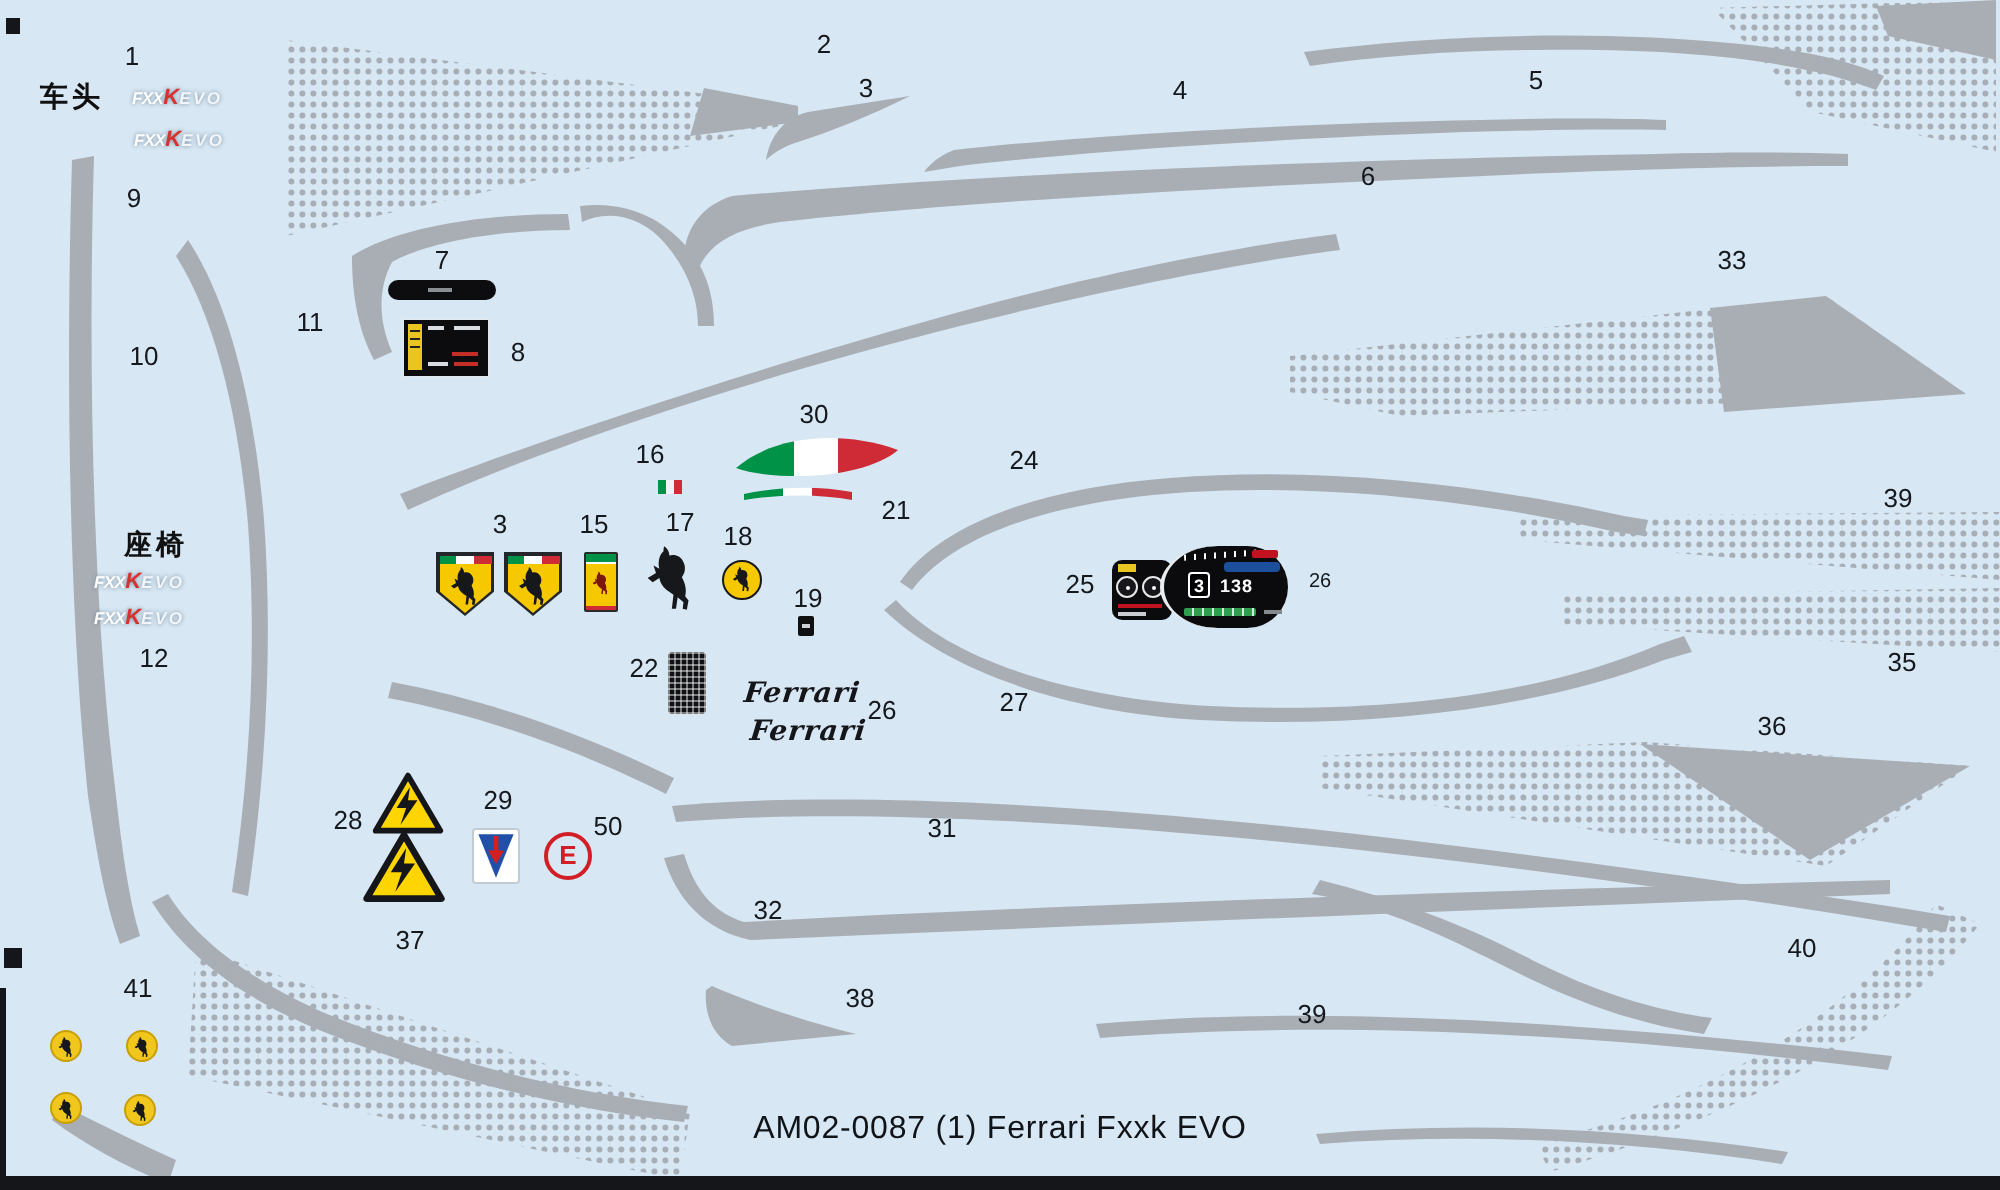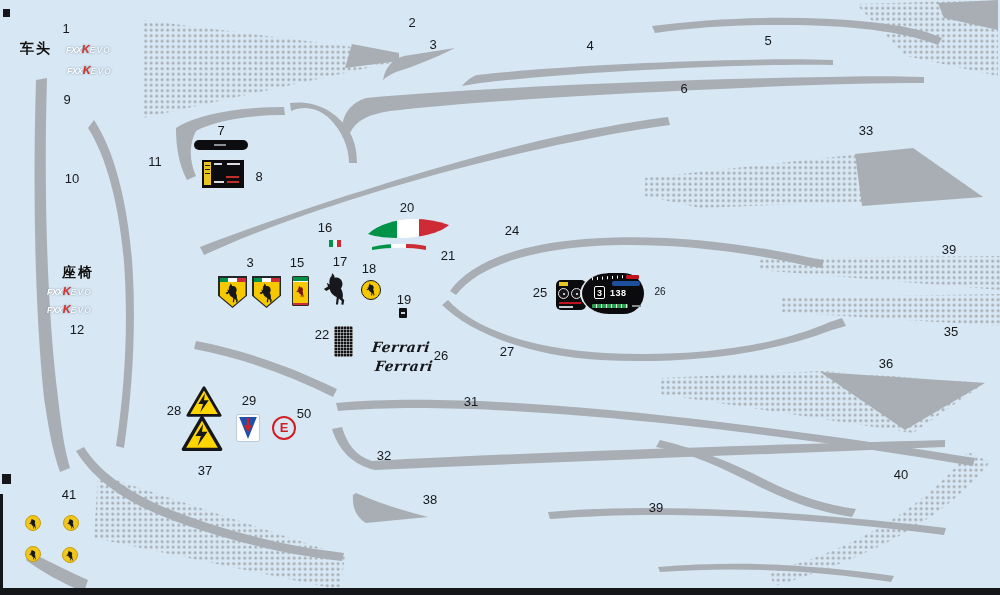--- a/index.html
+++ b/index.html
@@ -333,7 +333,7 @@
   <span class="pn" style="left:340px;top:261px">17</span>
   <span class="pn" style="left:369px;top:268px">18</span>
   <span class="pn" style="left:404px;top:299px">19</span>
-  <span class="pn" style="left:407px;top:207px">20</span>
+  <span class="pn" style="left:407px;top:207px">30</span>
   <span class="pn" style="left:448px;top:255px">21</span>
   <span class="pn" style="left:322px;top:334px">22</span>
   <span class="pn" style="left:441px;top:355px">26</span>

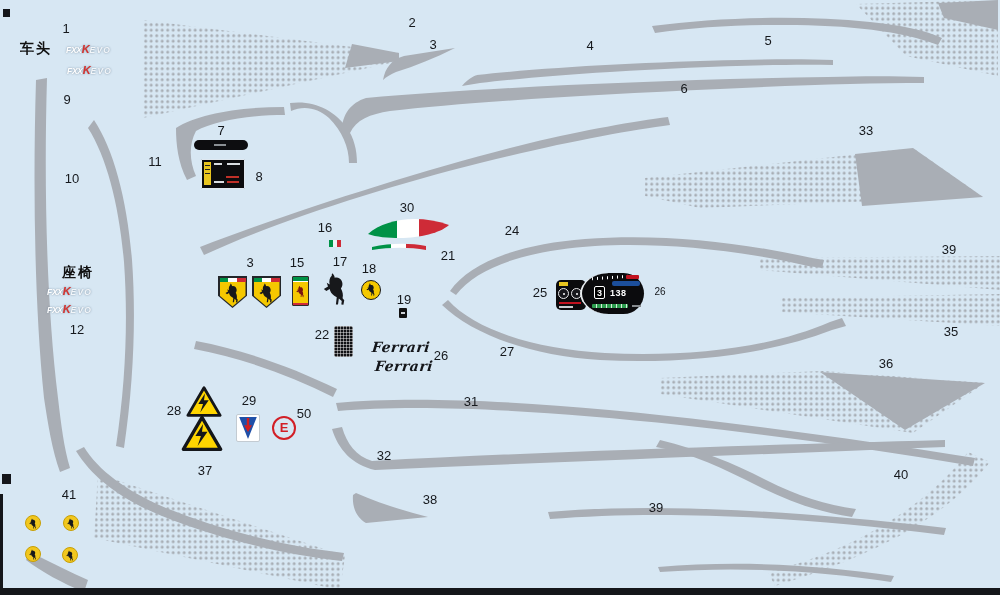--- a/index.html
+++ b/index.html
@@ -344,7 +344,7 @@
   <span class="pn" style="left:174px;top:410px">28</span>
   <span class="pn" style="left:249px;top:400px">29</span>
   <span class="pn" style="left:304px;top:413px">50</span>
-  <span class="pn" style="left:471px;top:401px">31</span>
+  <span class="pn" style="left:471px;top:414px">31</span>
   <span class="pn" style="left:384px;top:455px">32</span>
   <span class="pn" style="left:866px;top:130px">33</span>
   <span class="pn" style="left:949px;top:249px">39</span>

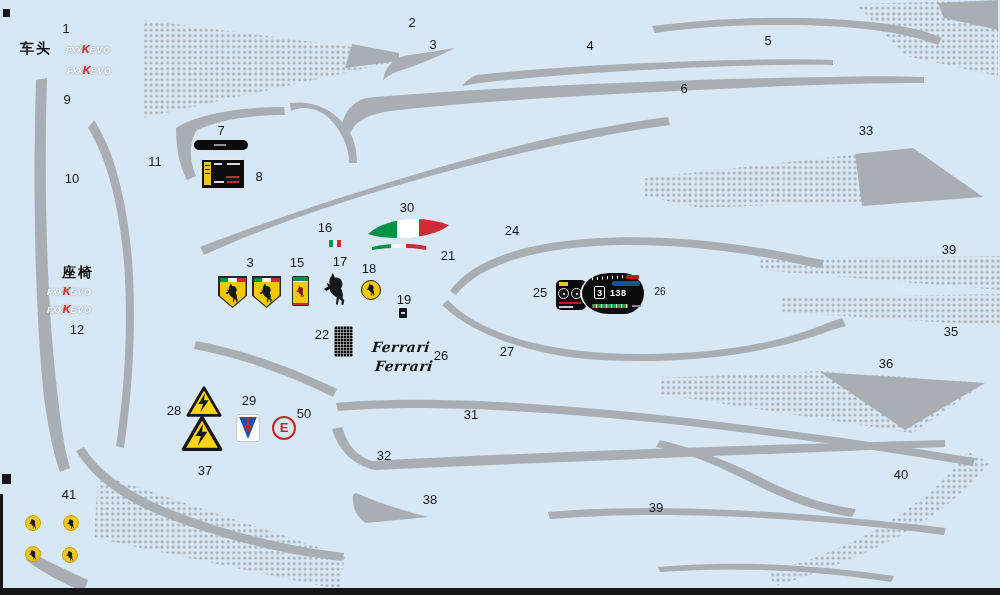--- a/index.html
+++ b/index.html
@@ -356,6 +356,7 @@
   <span class="pn" style="left:901px;top:474px">40</span>
   <span class="pn" style="left:69px;top:494px">41</span>
 
+  <div class="title">AM02-0087 (1) Ferrari Fxxk EVO</div>
 </div>
 
 </body></html>

